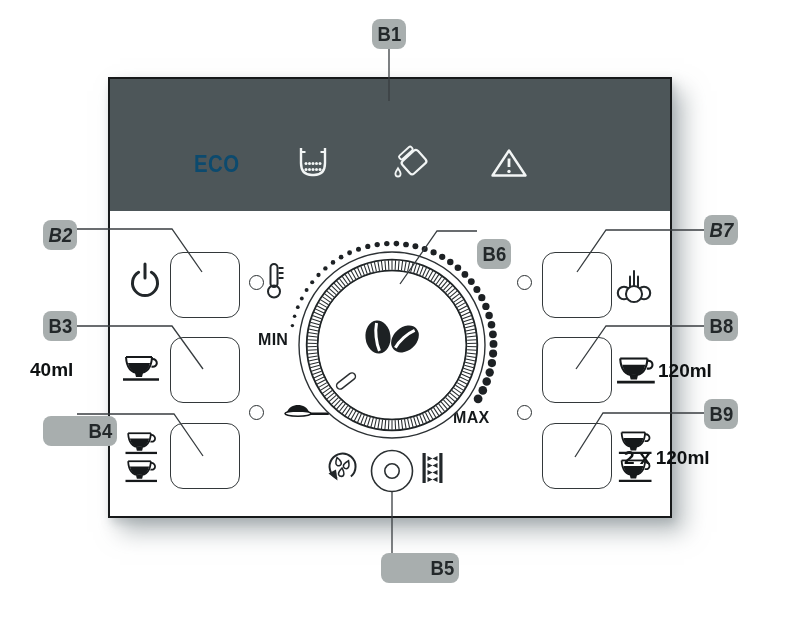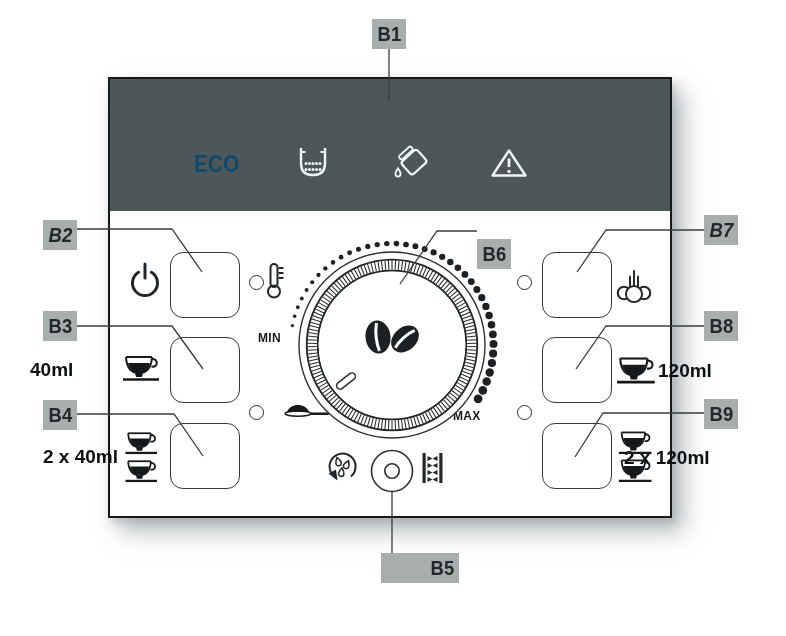--- a/index.html
+++ b/index.html
@@ -37,7 +37,7 @@
   .lines{position:absolute;left:0;top:0;z-index:6;pointer-events:none;}
   .abs{position:absolute;}
   .z5{z-index:5;}
-  .z7{z-index:7;}
+  .z7{z-index:7;border-radius:8px;}
 </style>
 </head>
 <body>

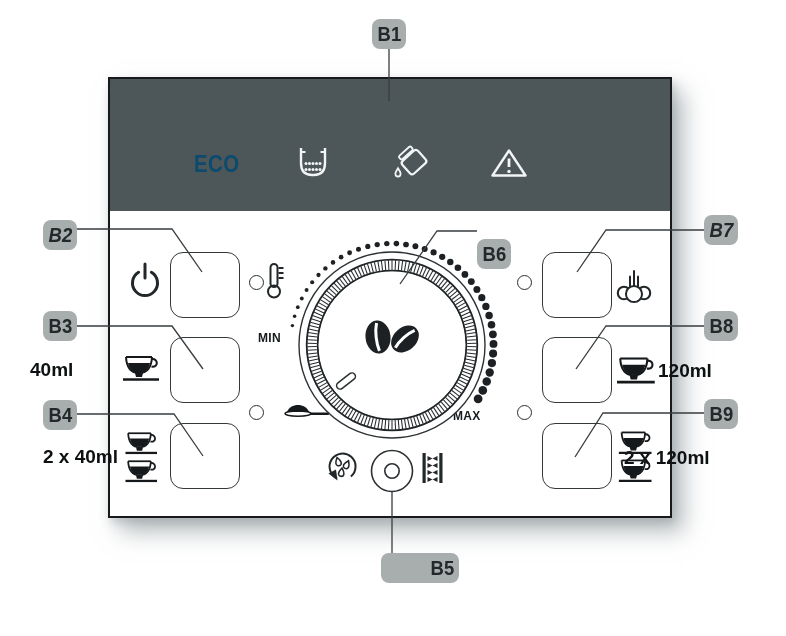--- a/index.html
+++ b/index.html
@@ -33,7 +33,7 @@
     border-radius:50%;background:#fff;box-sizing:border-box;
   }
   .voltext{position:absolute;font-size:19px;font-weight:700;color:#0e1112;white-space:nowrap;}
-  .minmax{position:absolute;font-size:12px;font-weight:700;color:#15191b;letter-spacing:.3px;}
+  .minmax{position:absolute;font-size:16px;font-weight:700;color:#15191b;letter-spacing:.3px;}
   .lines{position:absolute;left:0;top:0;z-index:6;pointer-events:none;}
   .abs{position:absolute;}
   .z5{z-index:5;}

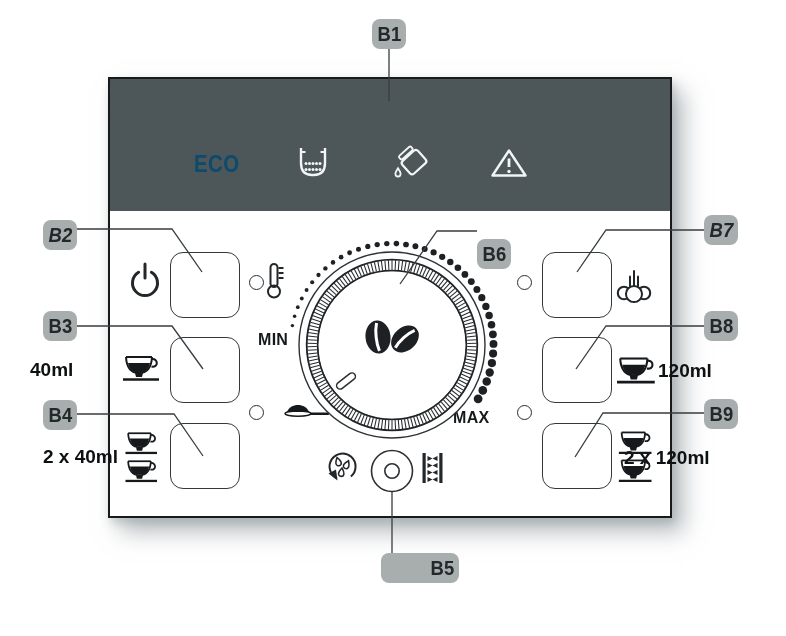--- a/index.html
+++ b/index.html
@@ -443,7 +443,7 @@
   <div class="callout z7" style="left:43px;top:311px;">
       <span>B3</span>
     </div>
-  <div class="callout z7" style="left:43px;top:400px;">
+  <div class="callout z7" style="left:43px;top:416px;padding-left:40px;">
       <span>B4</span>
     </div>
   <div class="callout z7" style="left:381px;top:553px;padding-left:44px;">

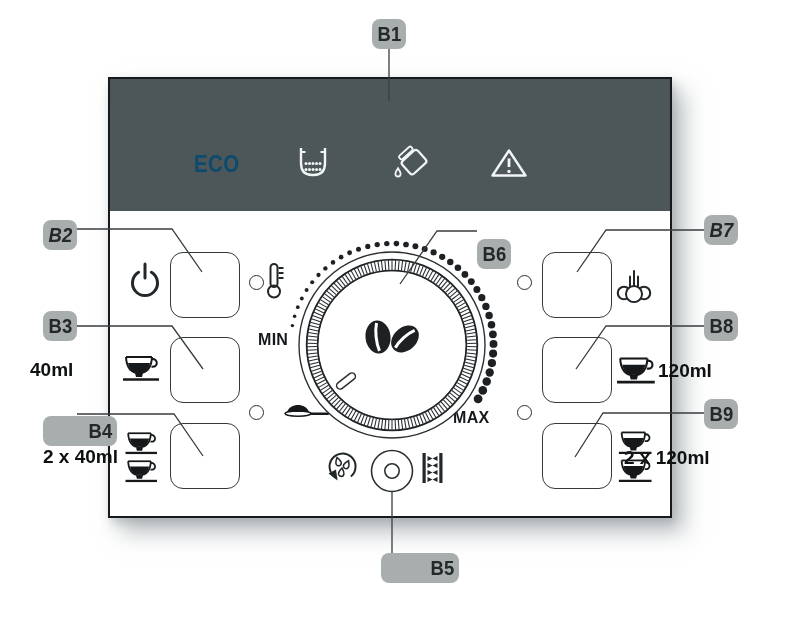--- a/index.html
+++ b/index.html
@@ -122,7 +122,6 @@
     <polygon points="13,22 21,22 20,26 14,26" fill="#16191b"></polygon>
     <path d="M1,28.5 H37" stroke="#16191b" stroke-width="2.6"></path>
   </svg>
-  <div class="voltext" style="left:18px;top:446px;width:100px;text-align:right;">2 x 40ml</div>
   <div class="btn" style="left:170px;top:423px;"></div>
   <div class="led" style="left:249px;top:405px;"></div>
 

